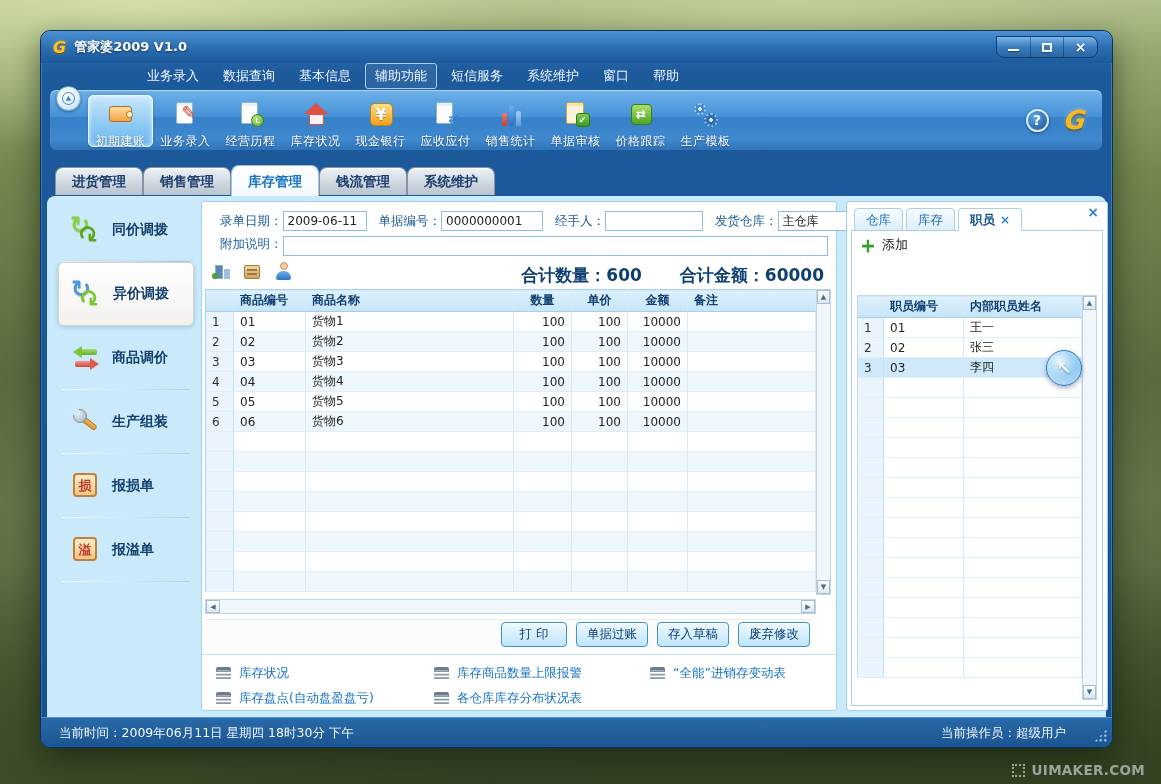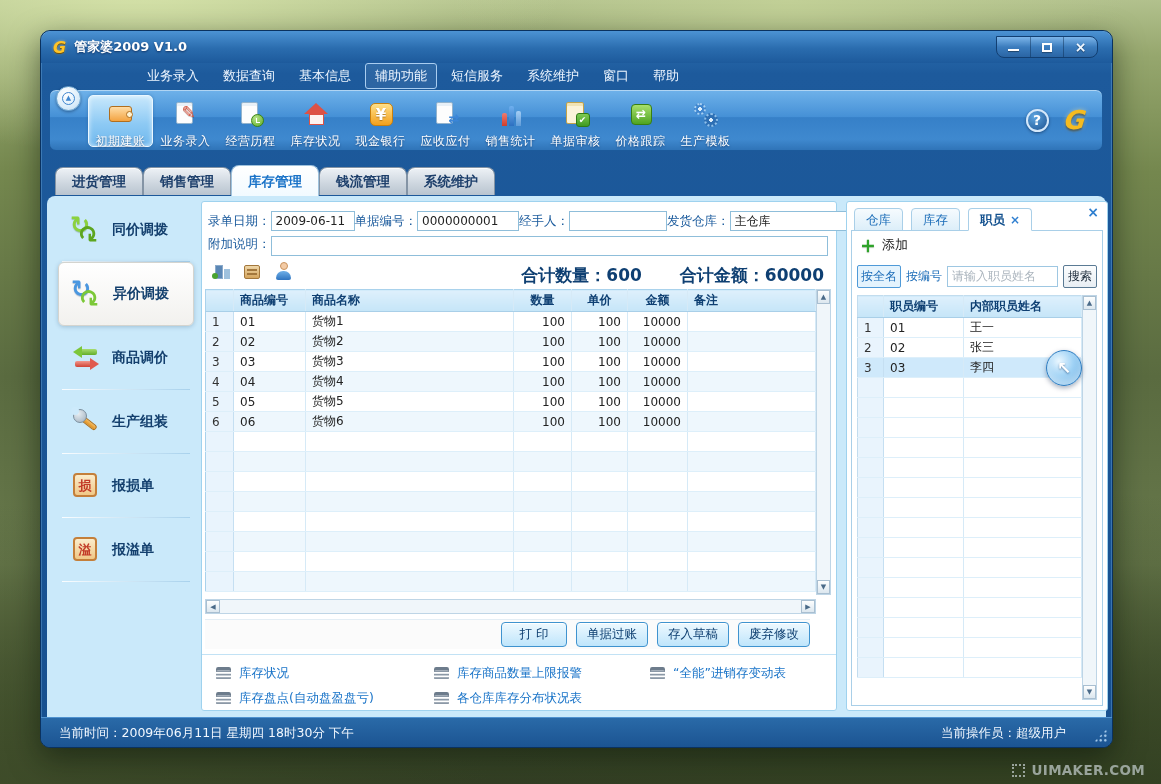--- a/index.html
+++ b/index.html
@@ -162,7 +162,7 @@
     background:#fff; border:1px solid #9fd2ee; border-radius:3px; }
   .form-row1 { position:absolute; left:6px; right:8px; top:8px; height:22px; display:flex; justify-content:space-between; align-items:center; }
   .ffield { display:flex; align-items:center; }
-  .flabel { color:#1a5a9c; font-size:12.5px; white-space:nowrap; }
+  .flabel { color:#1a5a9c; font-size:12.5px; white-space:nowrap;margin-left:12px; }
   .finput { height:20px; border:1px solid #8fbeda; padding:0 4px; font-size:12px; color:#222;
     font-family:"DejaVu Sans","Liberation Sans",sans-serif; background:#fff; }
   .finput.w0 { width:84px; } .finput.w1 { width:102px; } .finput.w2 { width:98px; } .finput.w3 { width:120px; }

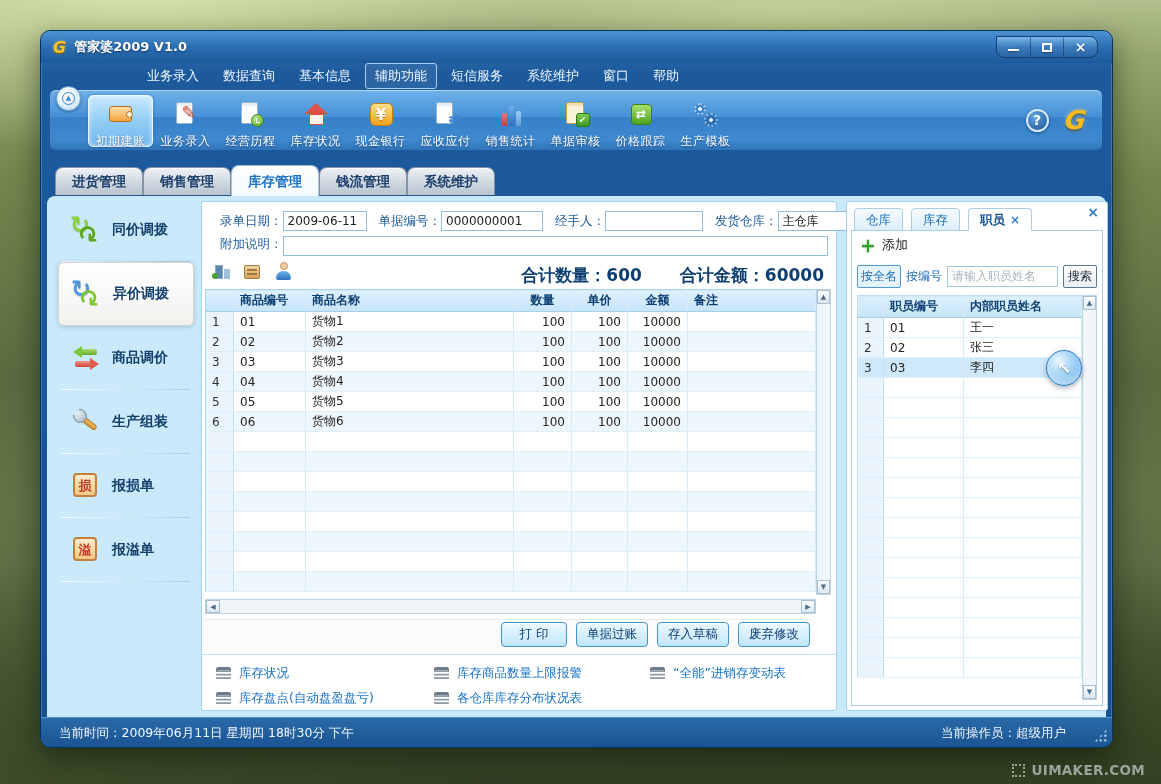--- a/index.html
+++ b/index.html
@@ -210,7 +210,7 @@
   .rpanel { position:absolute; left:799px; top:5px; width:262px; bottom:6px;
     background:#fff; border:1px solid #9fd2ee; border-radius:3px; }
   .rp-close { position:absolute; right:8px; top:2px; color:#2f7fd0; font-weight:bold; font-size:14px; }
-  .rp-tabs { position:absolute; left:7px; top:6px; display:flex; gap:8px; }
+  .rp-tabs { position:absolute; left:7px; top:6px; display:flex; gap:3px; }
   .rp-tab { height:23px; line-height:22px; padding:0 11px; font-size:12.5px; color:#1a6cb8;
     background:linear-gradient(180deg,#f6fbfe,#dceef9); border:1px solid #a9cfe8; border-radius:4px 4px 0 0; }
   .rp-tab.active { background:#fff; font-weight:bold; color:#13518f; border-bottom-color:#fff; position:relative; z-index:2; }

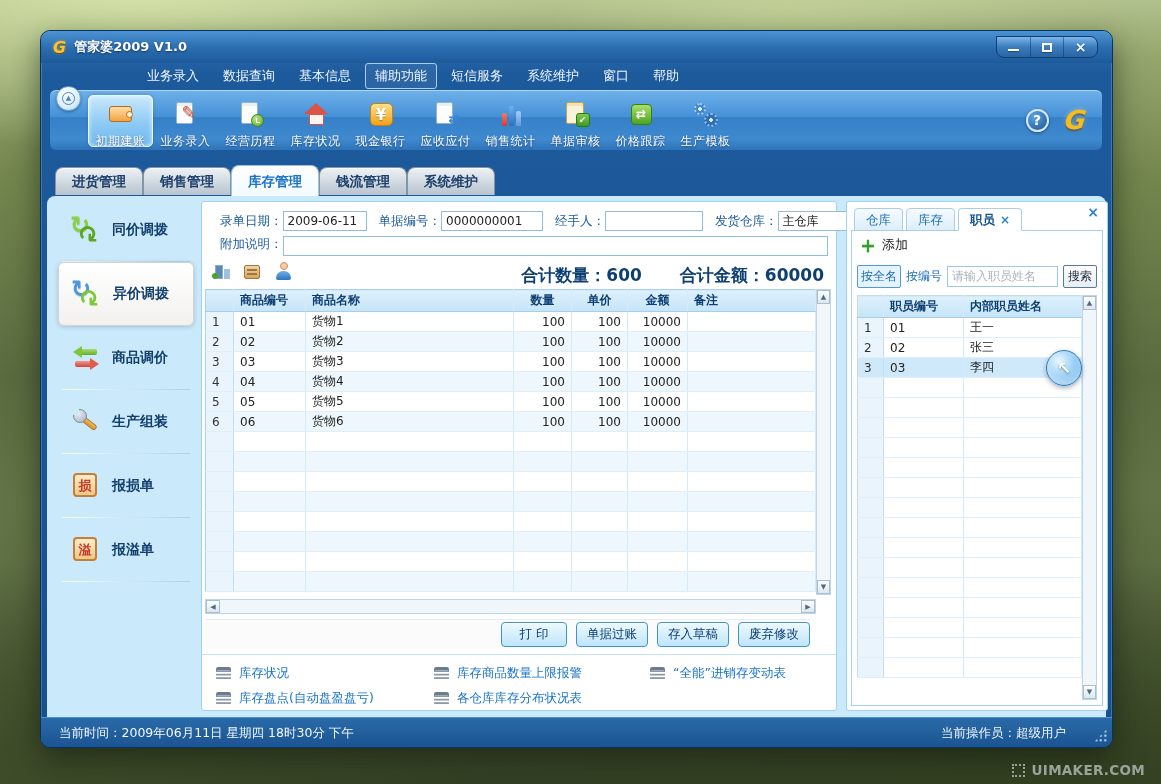--- a/index.html
+++ b/index.html
@@ -620,12 +620,6 @@
           <span class="add-plus">+</span>
           <span class="add-label">添加</span>
         </div>
-        <div class="search-row">
-          <span class="filter-name">按全名</span>
-          <span class="filter-code">按编号</span>
-          <input class="search-input" placeholder="请输入职员姓名" style="">
-          <button class="search-btn">搜索</button>
-        </div>
         <div class="rp-grid-wrap">
           <table class="grid">
             <colgroup>

